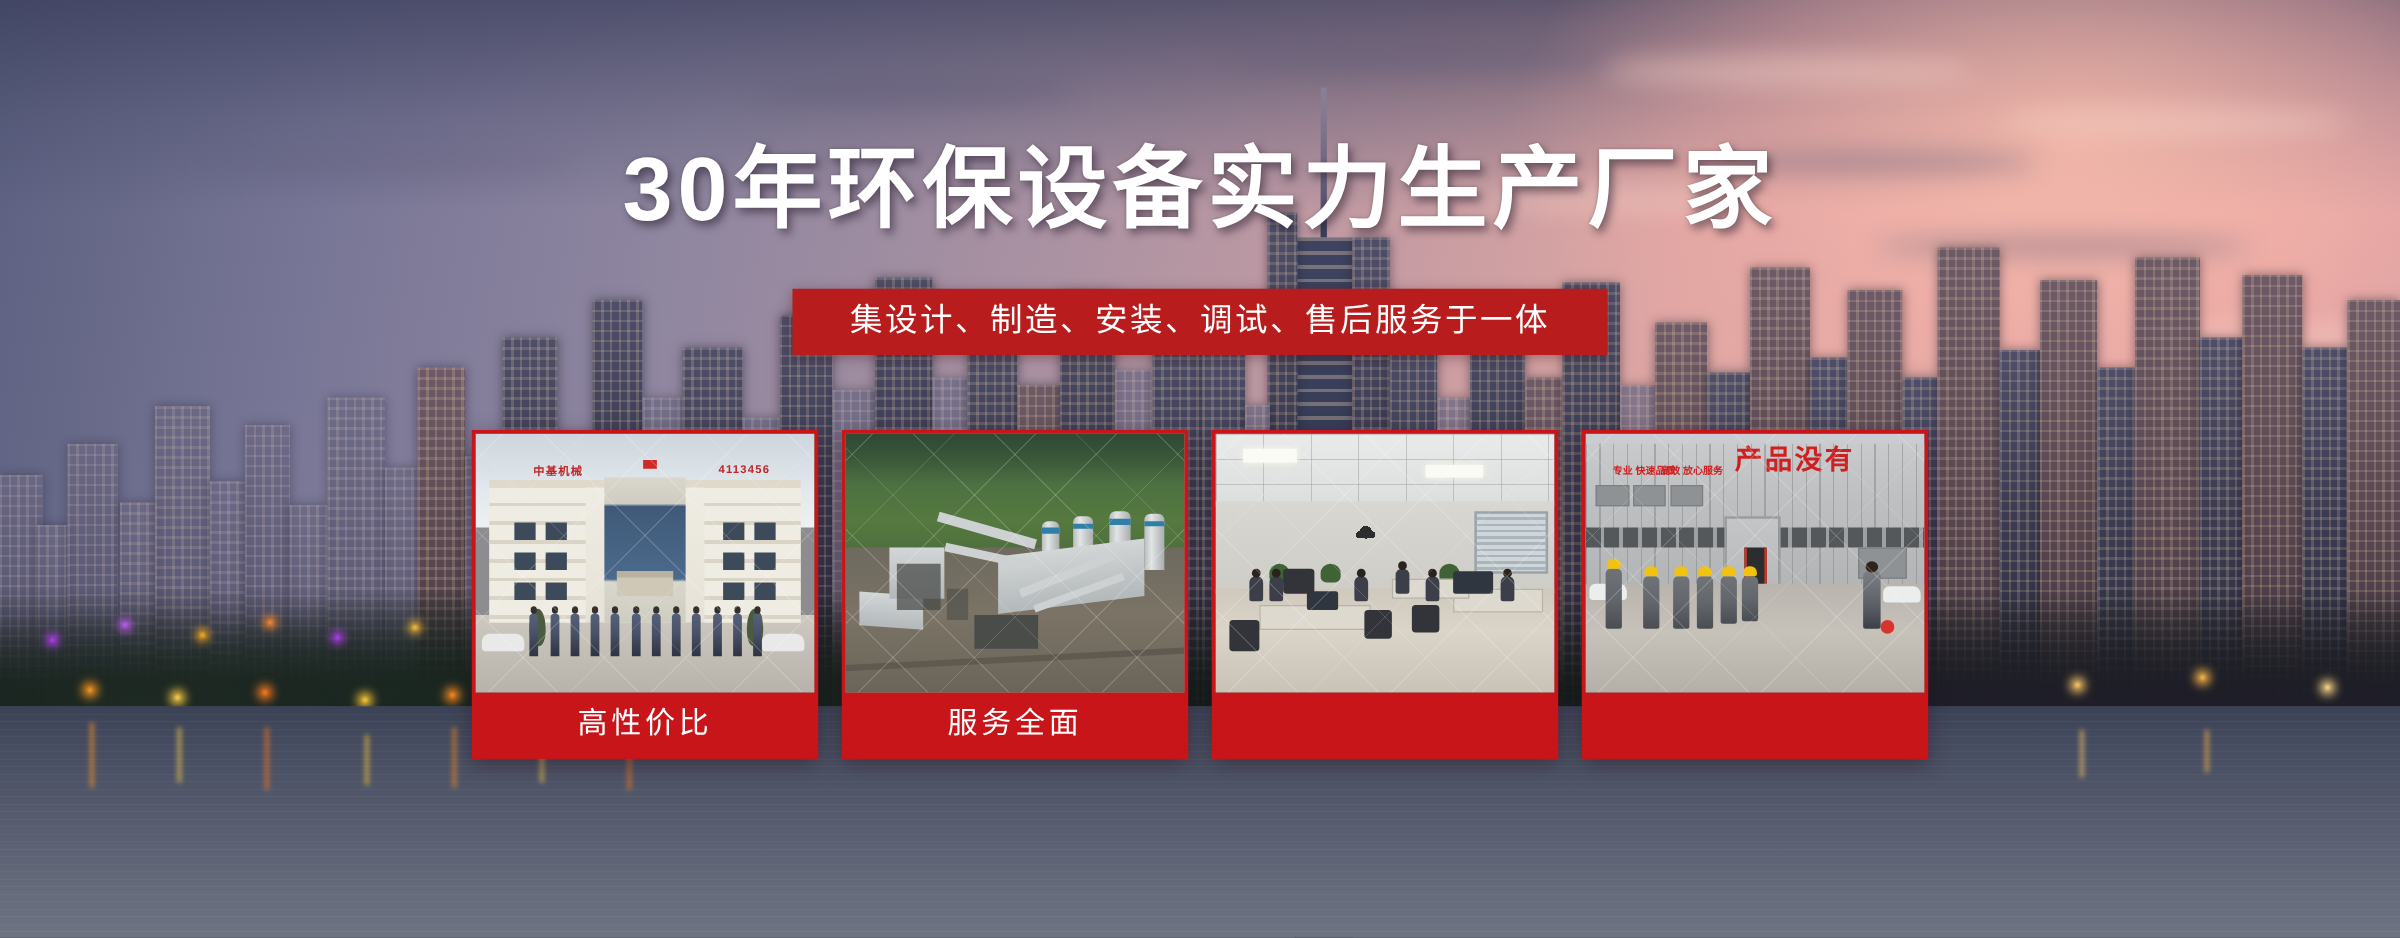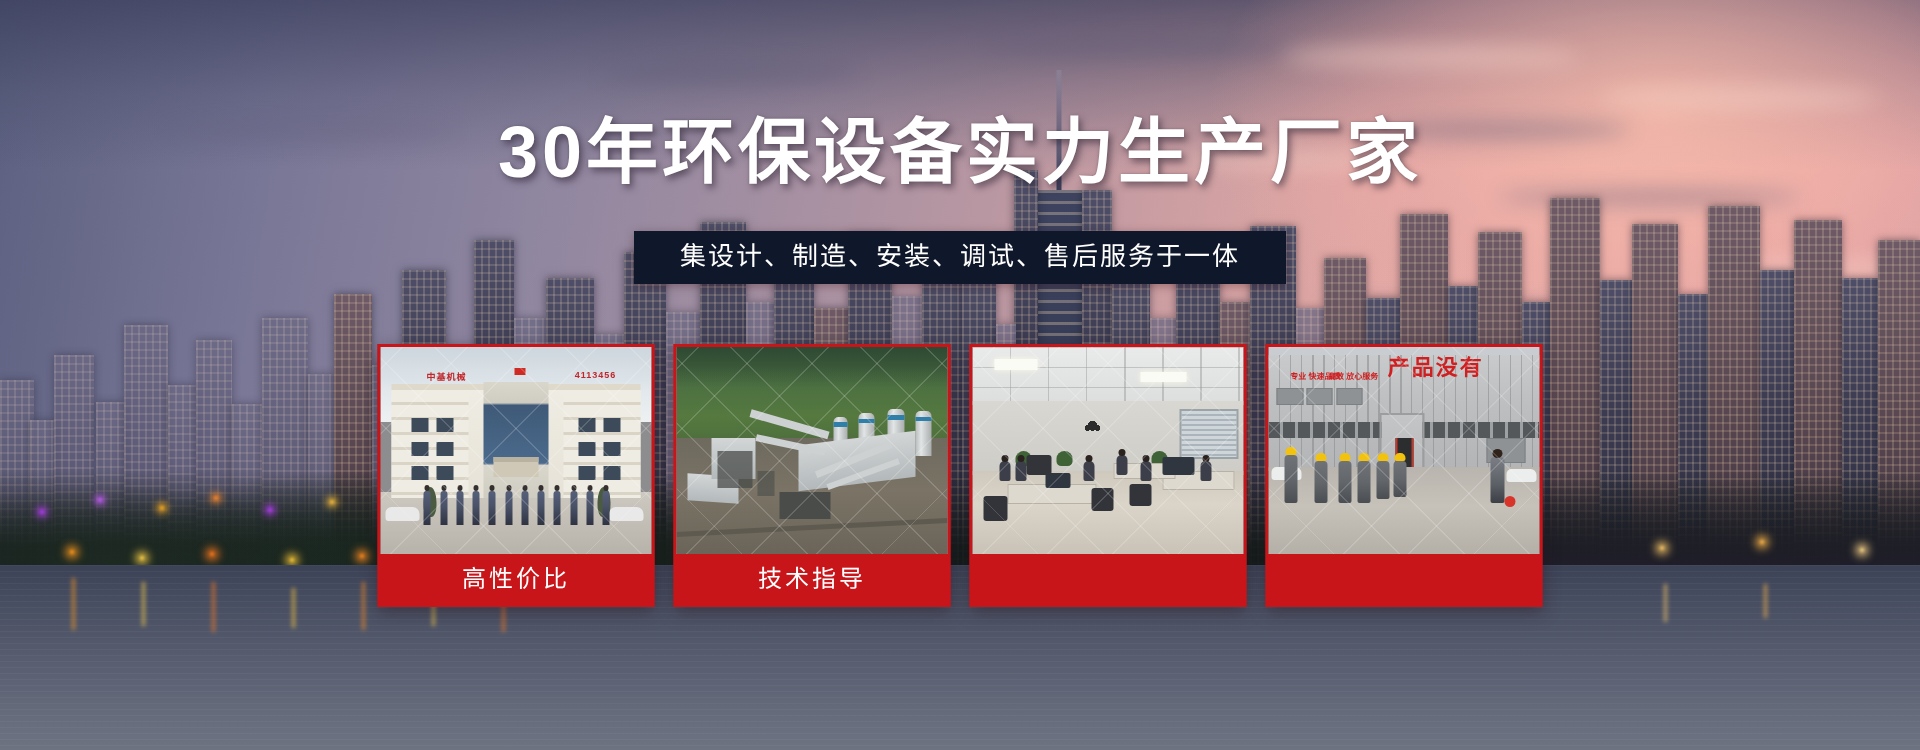--- a/index.html
+++ b/index.html
@@ -105,7 +105,7 @@
   }
   .subbar{
     position:absolute;left:50%;transform:translateX(-50%);top:231px;
-    background:#0f172a;
+    background:#b91c1c;
     padding:9px 46px 11px 46px;
     box-shadow:0 2px 9px rgba(60,15,20,.35);
   }

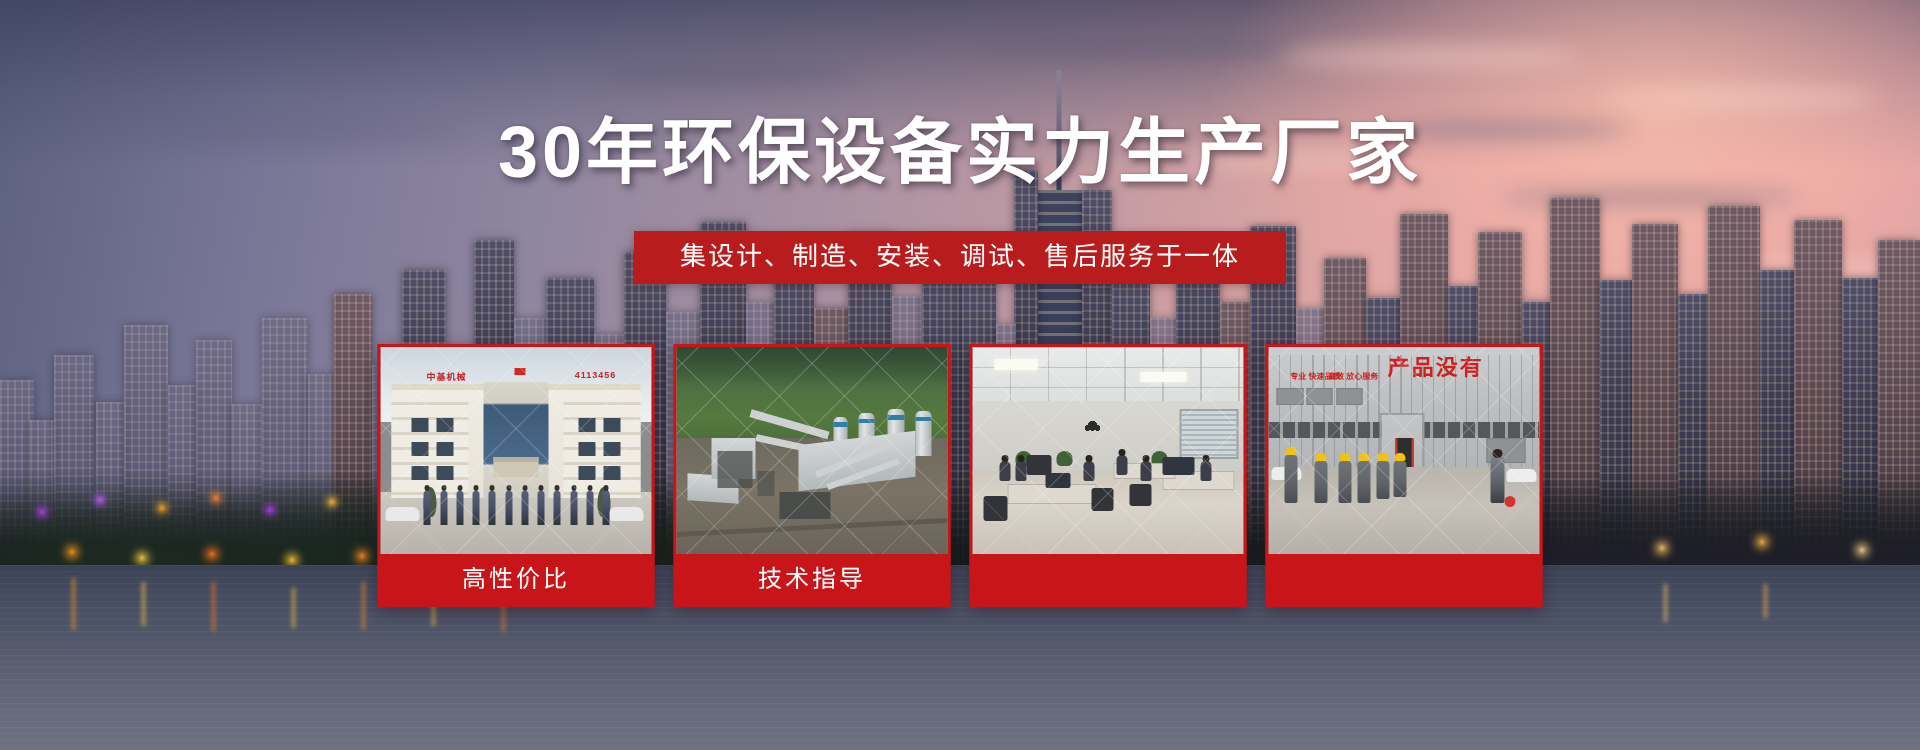--- a/index.html
+++ b/index.html
@@ -448,7 +448,7 @@
         <div class="mesh"></div>
       </div>
       <div class="cap">
-        <span>技术指导</span>
+        <span>服务全面</span>
       </div>
     </div>
 

